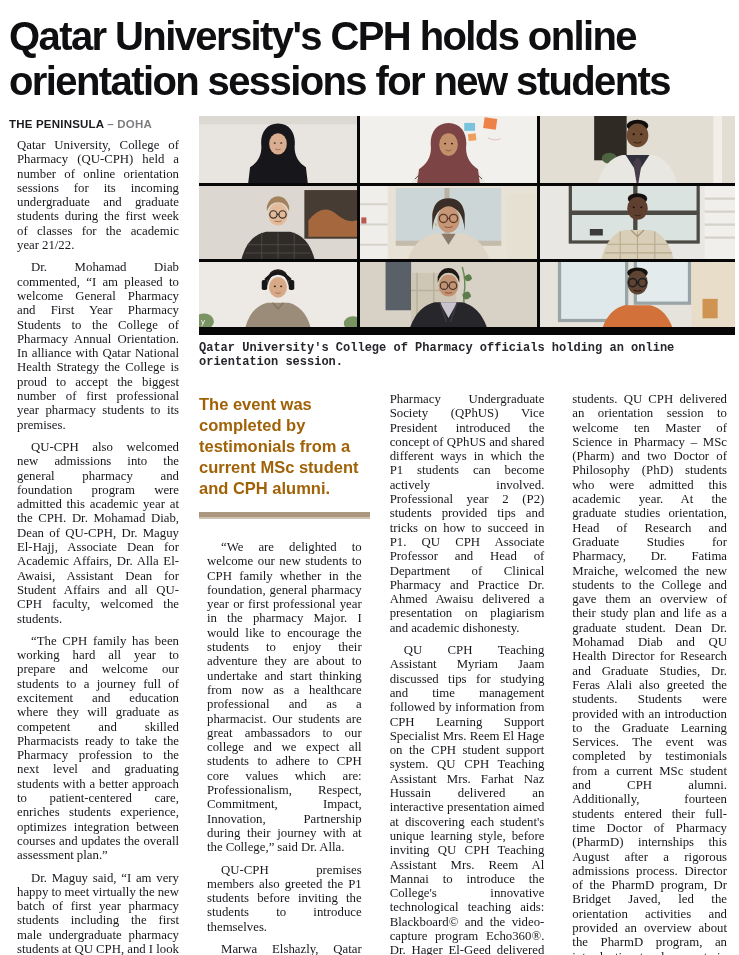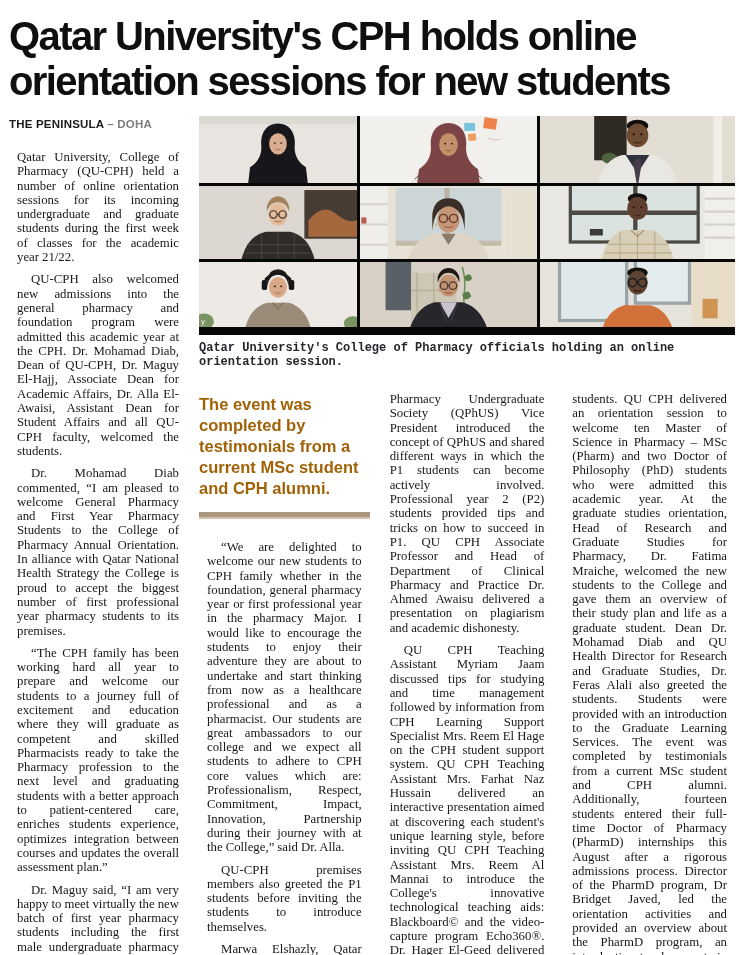--- a/index.html
+++ b/index.html
@@ -14,7 +14,7 @@
   .right-region{flex:1;min-width:0;}
   
   .byline{font-family:"Liberation Sans",sans-serif;font-size:11.5px;font-weight:700;
-          letter-spacing:.2px;margin:2px 0 20px 0;color:#1b1b1f;}
+          letter-spacing:.2px;margin:2px 0 8px 0;color:#1b1b1f;}
   .byline .sep,.byline .loc{color:#7d7d80;}
   
   p.body{margin:8px;font-size:12.8px;line-height:14.3px;text-align:justify;hyphens:auto;

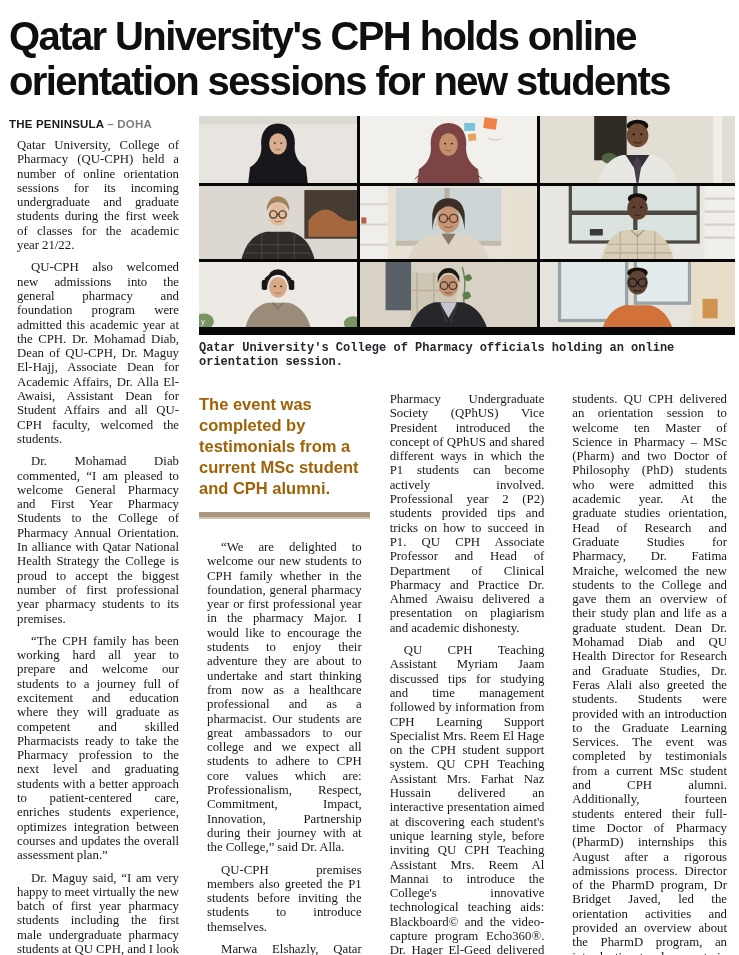--- a/index.html
+++ b/index.html
@@ -56,8 +56,8 @@
         <span class="loc">DOHA</span>
       </div>
       <p class="body">Qatar University, College of Pharmacy (QU-CPH) held a number of online orientation sessions for its incoming undergraduate and graduate students during the first week of classes for the academic year 21/22.</p>
+      <p class="body indent">Dr. Mohamad Diab commented, “I am pleased to welcome General Pharmacy and First Year Pharmacy Students to the College of Pharmacy Annual Orientation. In alliance with Qatar National Health Strategy the College is proud to accept the biggest number of first professional year pharmacy students to its premises.</p>
       <p class="body indent">QU-CPH also welcomed new admissions into the general pharmacy and foundation program were admitted this academic year at the CPH. Dr. Mohamad Diab, Dean of QU-CPH, Dr. Maguy El-Hajj, Associate Dean for Academic Affairs, Dr. Alla El-Awaisi, Assistant Dean for Student Affairs and all QU-CPH faculty, welcomed the students.</p>
-      <p class="body indent">Dr. Mohamad Diab commented, “I am pleased to welcome General Pharmacy and First Year Pharmacy Students to the College of Pharmacy Annual Orientation. In alliance with Qatar National Health Strategy the College is proud to accept the biggest number of first professional year pharmacy students to its premises.</p>
       <p class="body indent">“The CPH family has been working hard all year to prepare and welcome our students to a journey full of excitement and education where they will graduate as competent and skilled Pharmacists ready to take the Pharmacy profession to the next level and graduating students with a better approach to patient-centered care, enriches students experience, optimizes integration between courses and updates the overall assessment plan.”</p>
       <p class="body indent">Dr. Maguy said, “I am very happy to meet virtually the new batch of first year pharmacy students including the first male undergraduate pharmacy students at QU CPH, and I look forward to meet them face to face on campus when they attend their professional skills</p>
     </div>

